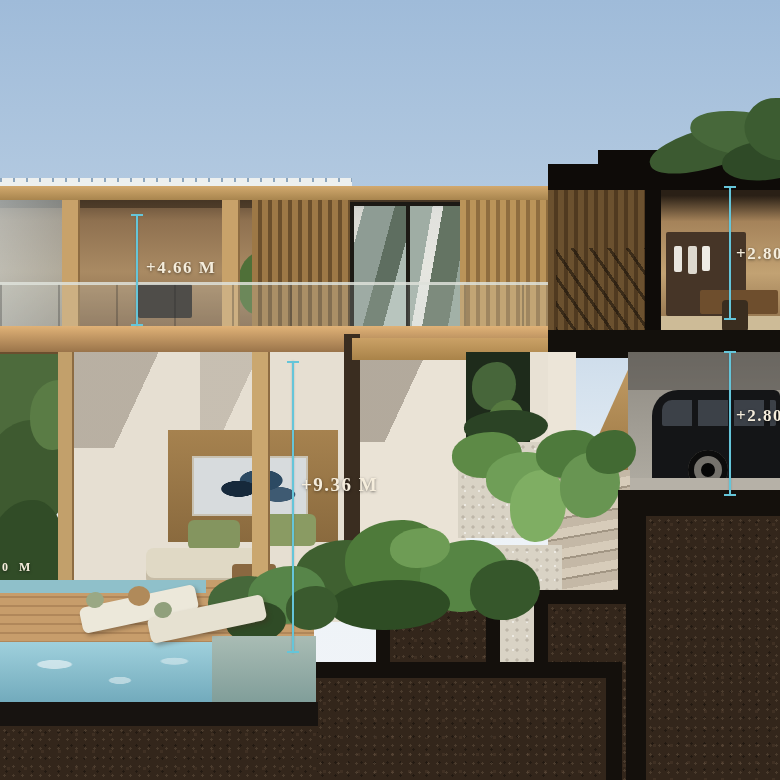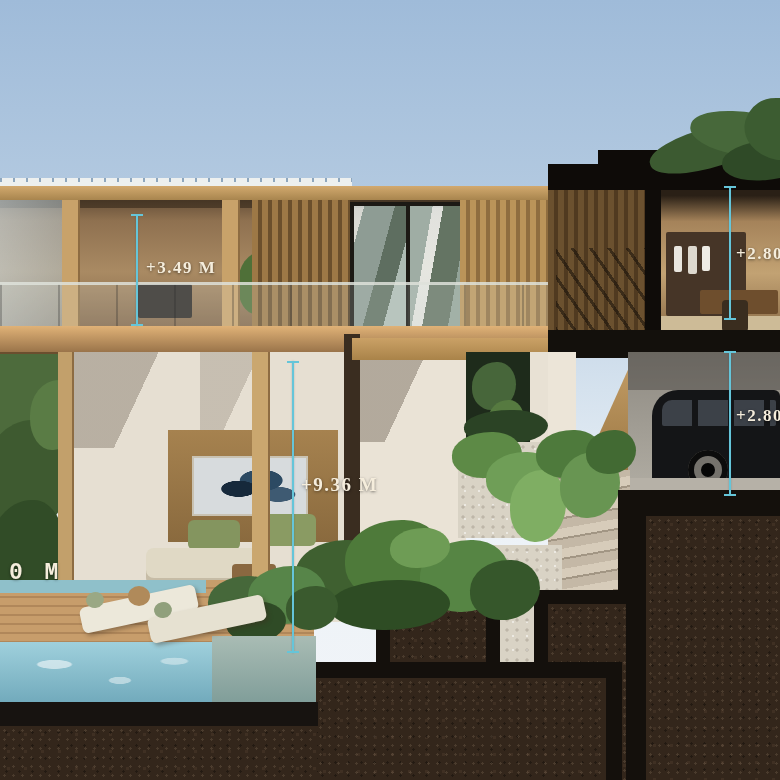--- a/index.html
+++ b/index.html
@@ -194,7 +194,7 @@
   <div class="abs soil" style="left:0;top:726px;width:318px;height:54px;"></div>
 
   <div class="abs dimline" style="left:136px;top:214px;height:112px;"></div>
-  <div class="abs dimlabel" style="left:146px;top:258px;font-size:17px;">+3.49 M</div>
+  <div class="abs dimlabel" style="left:146px;top:258px;font-size:17px;">+4.66 M</div>
 
   <div class="abs dimline" style="left:729px;top:186px;height:134px;"></div>
   <div class="abs dimlabel" style="left:736px;top:244px;font-size:17px;">+2.80</div>

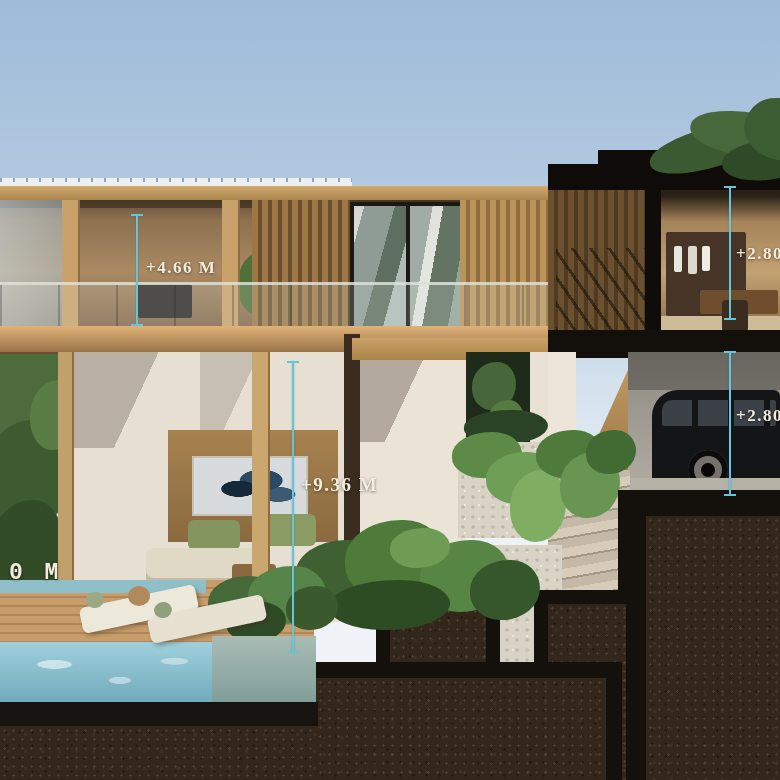--- a/index.html
+++ b/index.html
@@ -205,7 +205,7 @@
   <div class="abs dimline" style="left:729px;top:351px;height:145px;"></div>
   <div class="abs dimlabel" style="left:736px;top:406px;font-size:17px;">+2.80</div>
 
-  <div class="abs dimlabel" style="left:9px;top:560px;font-size:23px;letter-spacing:4px;font-family:Liberation Mono, monospace;">0 M</div>
+  <div class="abs dimlabel" style="left:2px;top:560px;font-size:12px;letter-spacing:4px;">0 M</div>
 
 </div>
 

